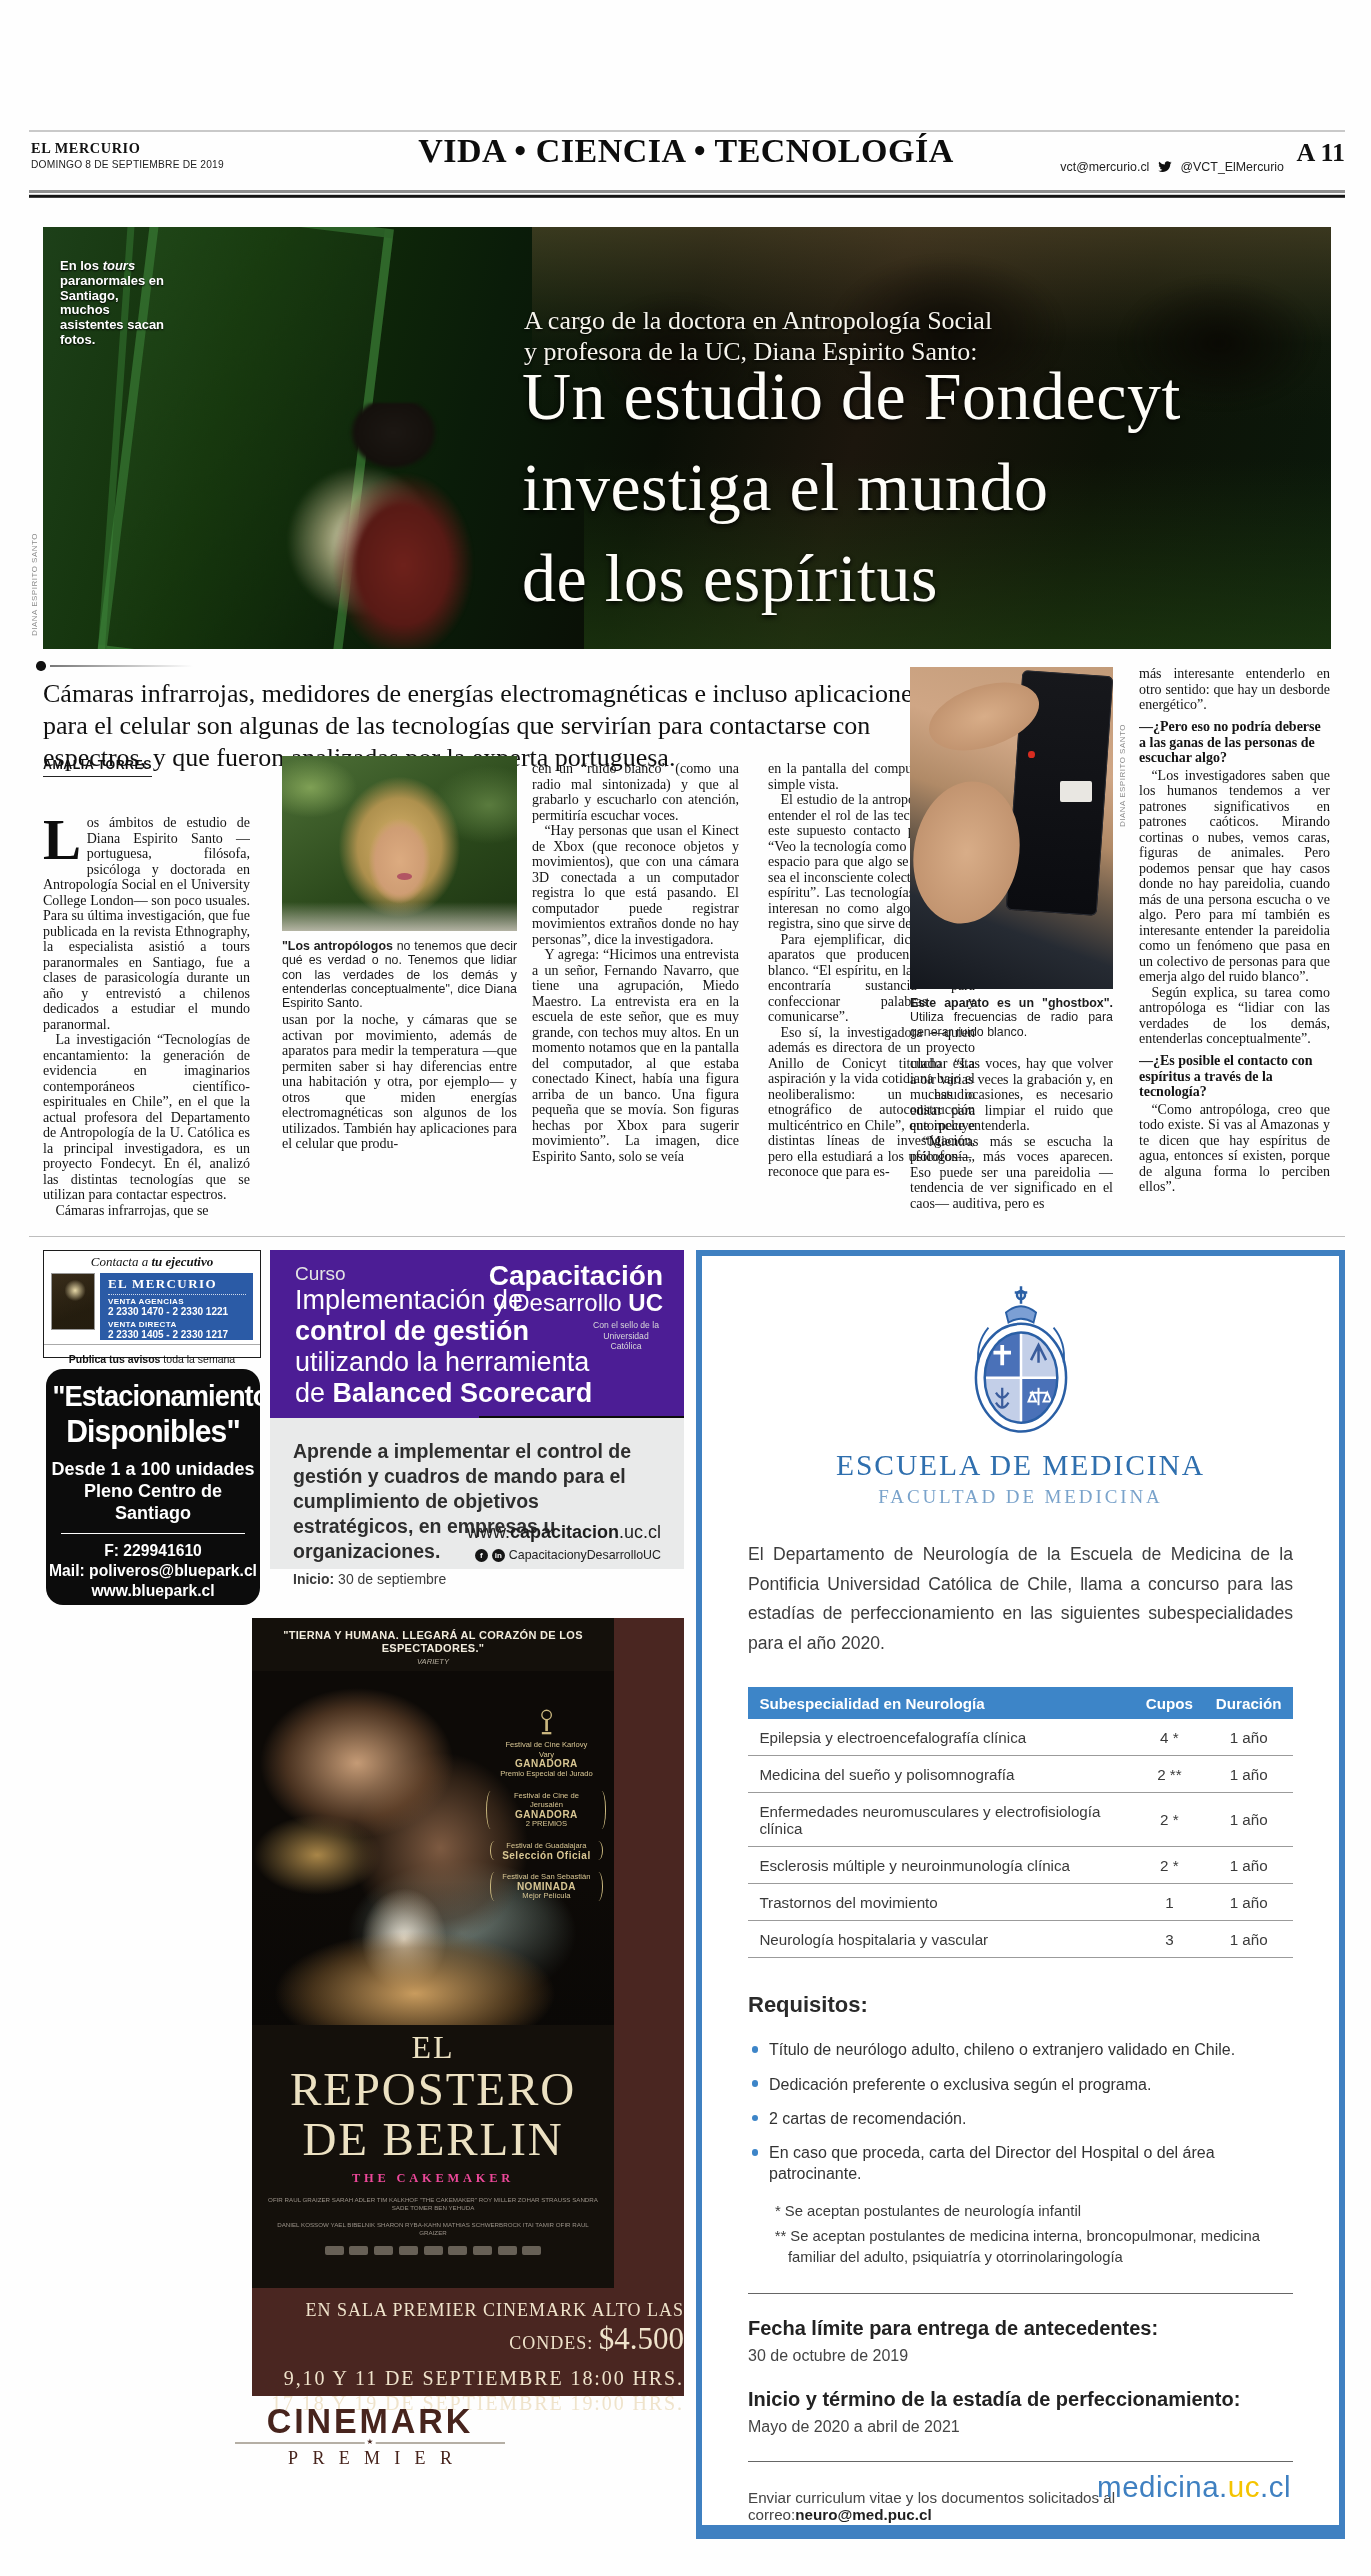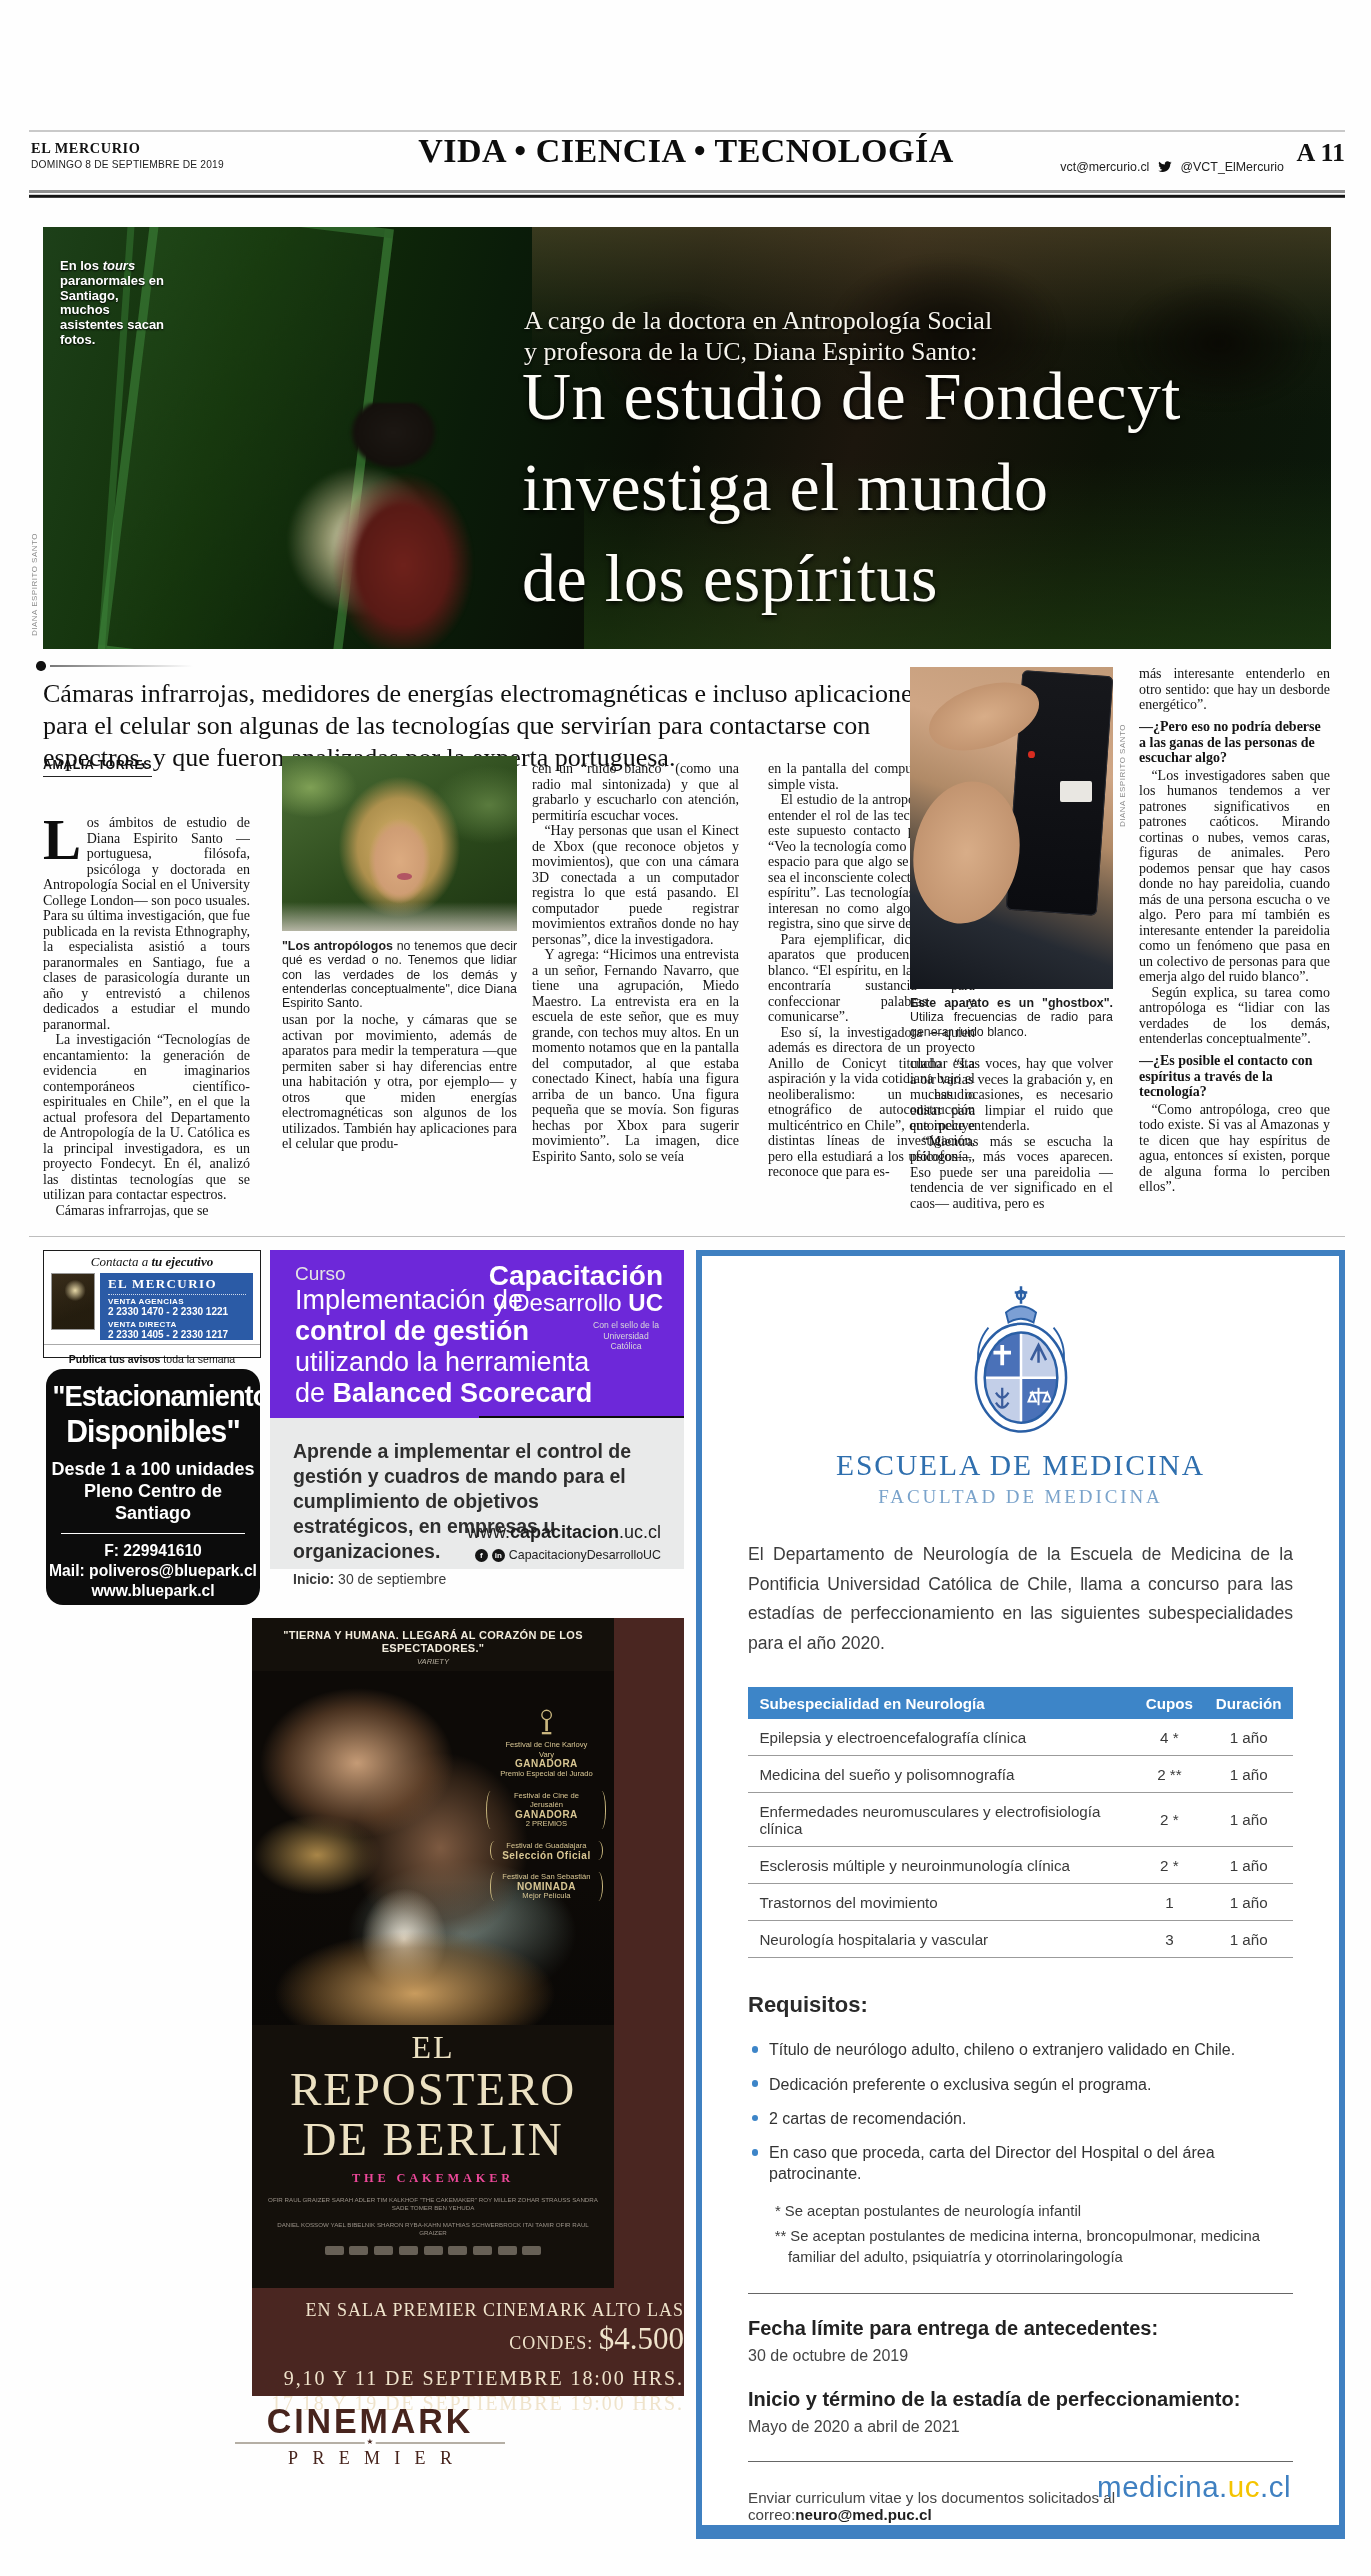--- a/index.html
+++ b/index.html
@@ -113,7 +113,7 @@
 
   
   .ad-cap{position:absolute;left:270px;top:1250px;width:414px;height:355px;font-family:"Liberation Sans",sans-serif}
-  .cap-top{position:relative;height:168px;background:#6d28d9;color:#fff;padding:13.3px 0 0 25px}
+  .cap-top{position:relative;height:168px;background:#4c1d95;color:#fff;padding:13.3px 0 0 25px}
   .cap-kicker{font-size:19px;color:#e4e4e4}
   .cap-l{font-size:27px;line-height:31px}
   .cap-brand{position:absolute;top:11.4px;right:21px;text-align:right}

